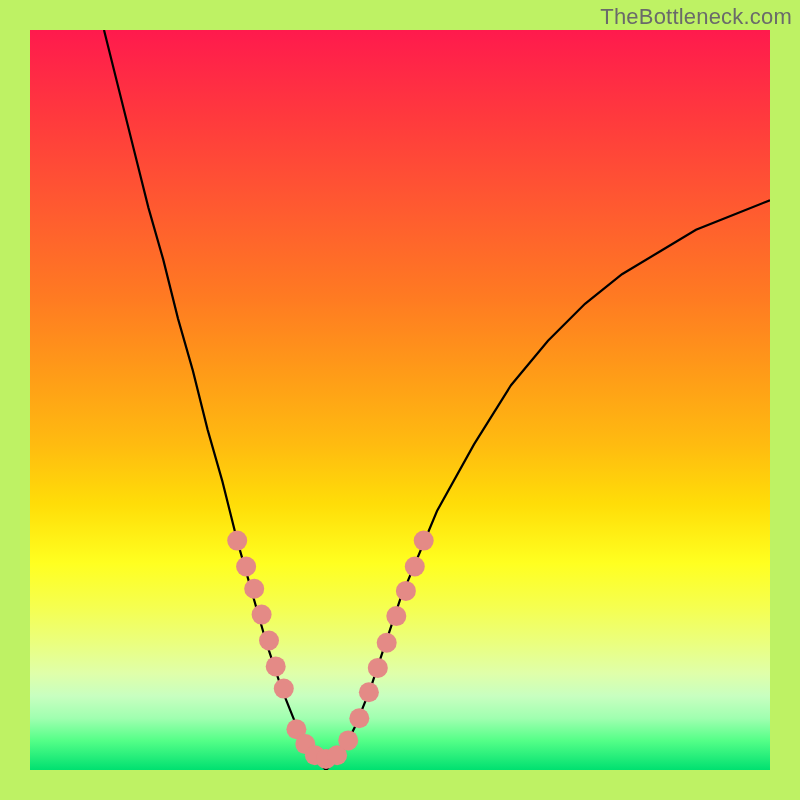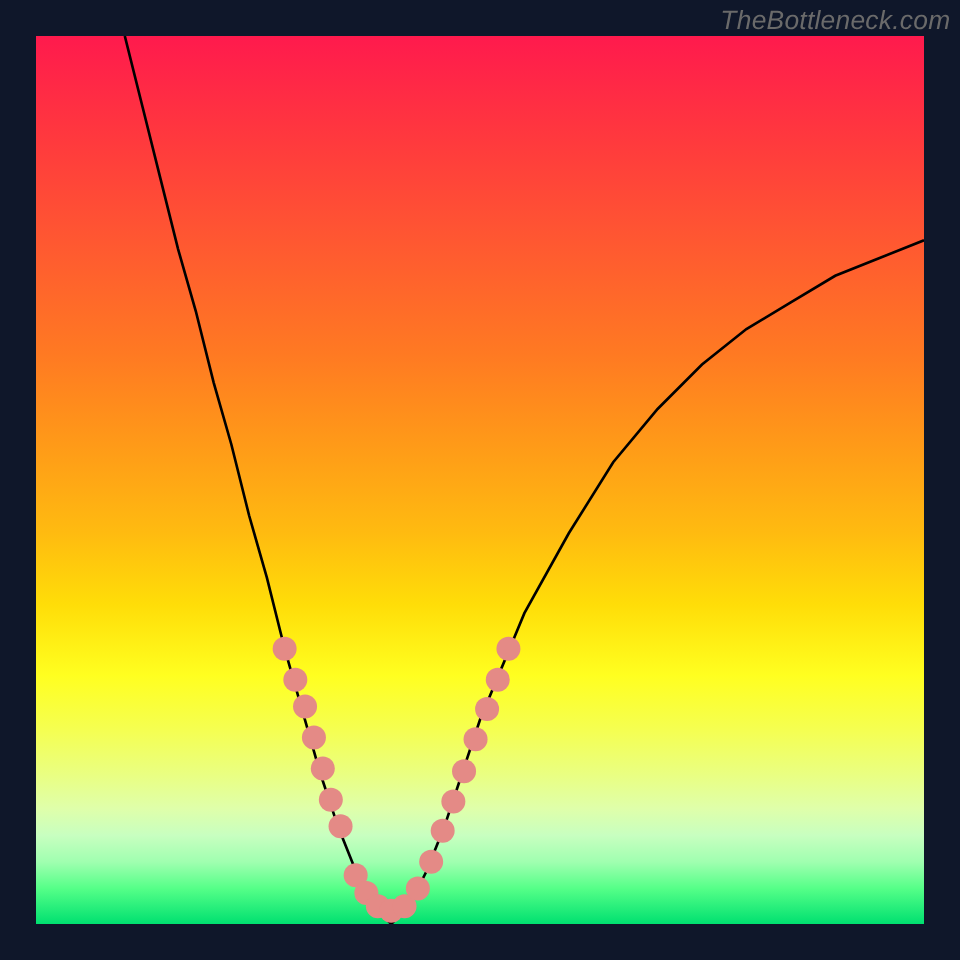--- a/index.html
+++ b/index.html
@@ -14,8 +14,7 @@
   .frame {
     position: absolute;
     inset: 0;
-    background: #0f172a;
-    font-style: italic;
+    background: #bef264;
   }
   .plot-area {
     position: absolute;

